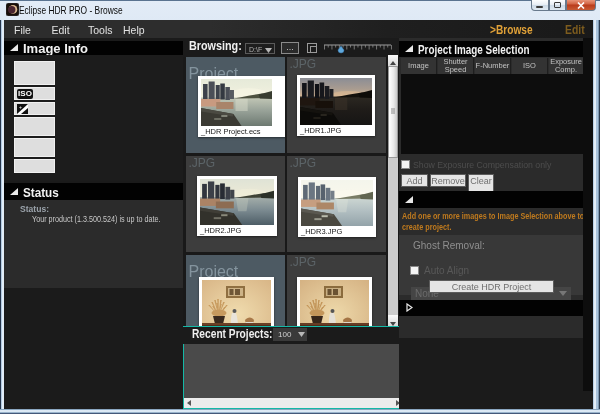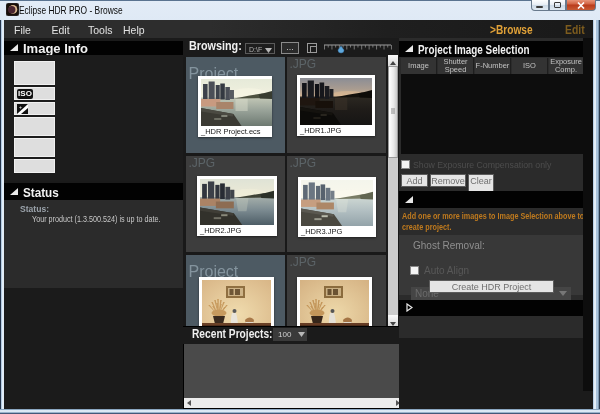--- a/index.html
+++ b/index.html
@@ -50,7 +50,7 @@
   #stlabel { position:absolute; left:16px; top:4px; font-size:9px; font-weight:bold; color:#9aa2aa; transform:scaleX(0.95); transform-origin:0 0; }
   #sttext { position:absolute; left:28px; top:14px; font-size:9px; color:#c8c8c8; white-space:nowrap; transform:scaleX(0.8); transform-origin:0 0; }
   
-  #center { position:absolute; left:179px; top:18px; width:221px; height:371px; background:#000000; }
+  #center { position:absolute; left:179px; top:18px; width:221px; height:371px; background:#14b8a6; }
   #browsebar { position:absolute; left:0; top:0; width:221px; height:19px; background:#1b1b1b; }
   #blabel { position:absolute; left:6px; top:1px; font-size:12px; font-weight:bold; color:#f0f0f0; transform:scaleX(0.9); transform-origin:0 0; }
   #bdrop { position:absolute; left:62px; top:5px; width:30px; height:11px; background:#1e1e1e; border:1px solid #5a5a5a; color:#b0b0b0; font-size:7px; }

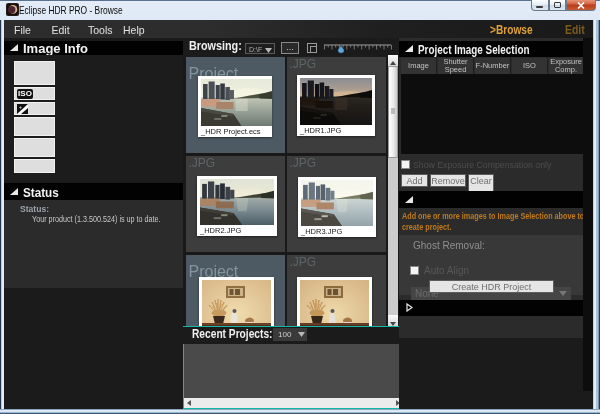--- a/index.html
+++ b/index.html
@@ -215,7 +215,7 @@
       <div id="grid">
         <div class="tile tileP" style="left:3px; top:0px; height:96px">
             <div class="tlabP">Project</div>
-          <div class="card" style="left:12px; top:19px; width:74px; height:61px">
+          <div class="card" style="left:12px; top:19px; width:89px; height:61px">
             <svg width="71" height="47" viewBox="0 0 70 47" preserveAspectRatio="none">
               <defs>
                 <linearGradient id="sky1" x1="0" y1="0" x2="0" y2="1">

